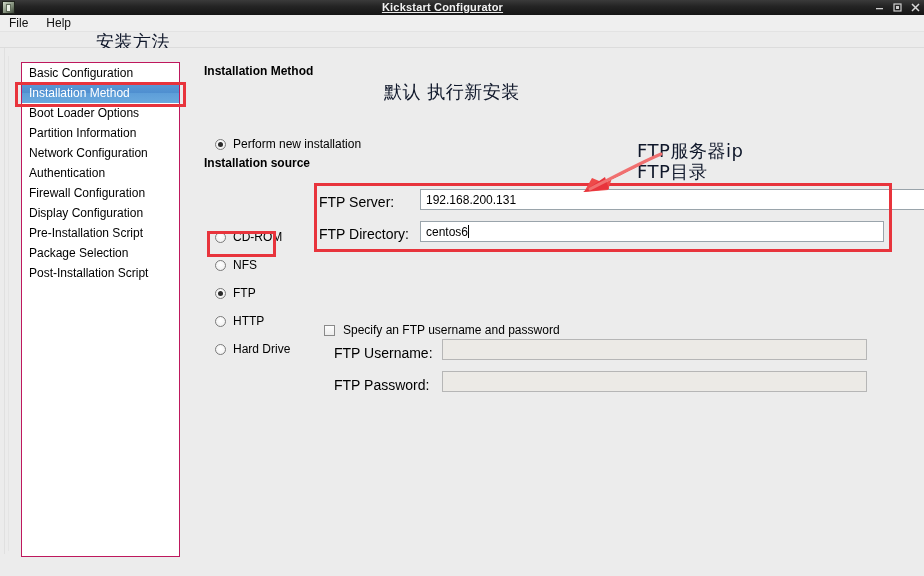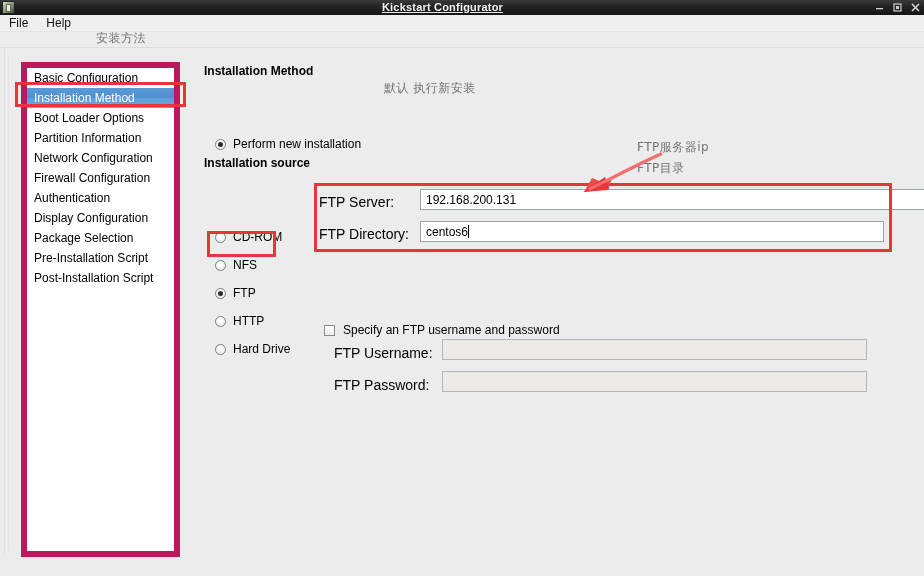--- a/index.html
+++ b/index.html
@@ -224,8 +224,8 @@
   
   .anno-text {
     position: absolute;
-    color: #737373;
-    font-size: 12px;
+    color: #0f172a;
+    font-size: 18px;
     font-family: "DejaVu Sans", sans-serif;
     white-space: nowrap;
     letter-spacing: 0.5px;

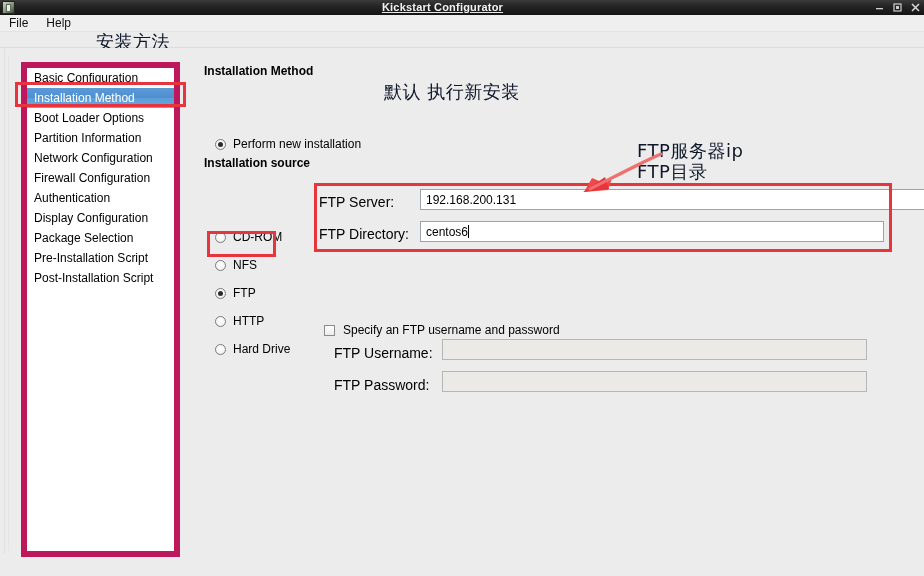--- a/index.html
+++ b/index.html
@@ -124,7 +124,7 @@
     left: 21px; top: 14px;
     width: 159px; height: 495px;
     background: #ffffff;
-    border: 6px solid #be185d;
+    border: 1px solid #be185d;
     box-sizing: border-box;
     overflow: hidden;
   }

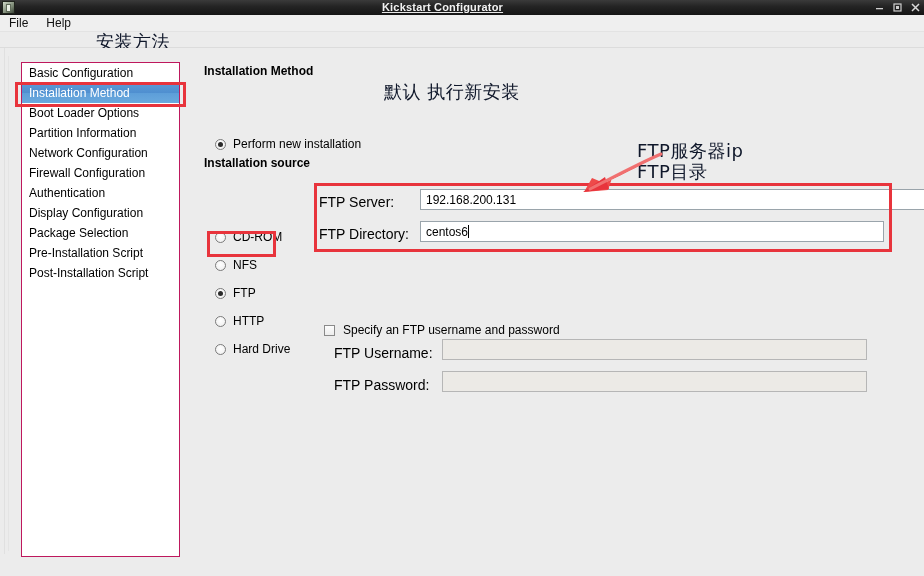--- a/index.html
+++ b/index.html
@@ -287,8 +287,8 @@
     <div class="side-item">Boot Loader Options</div>
     <div class="side-item">Partition Information</div>
     <div class="side-item">Network Configuration</div>
+    <div class="side-item">Authentication</div>
     <div class="side-item">Firewall Configuration</div>
-    <div class="side-item">Authentication</div>
     <div class="side-item">Display Configuration</div>
     <div class="side-item">Package Selection</div>
     <div class="side-item">Pre-Installation Script</div>

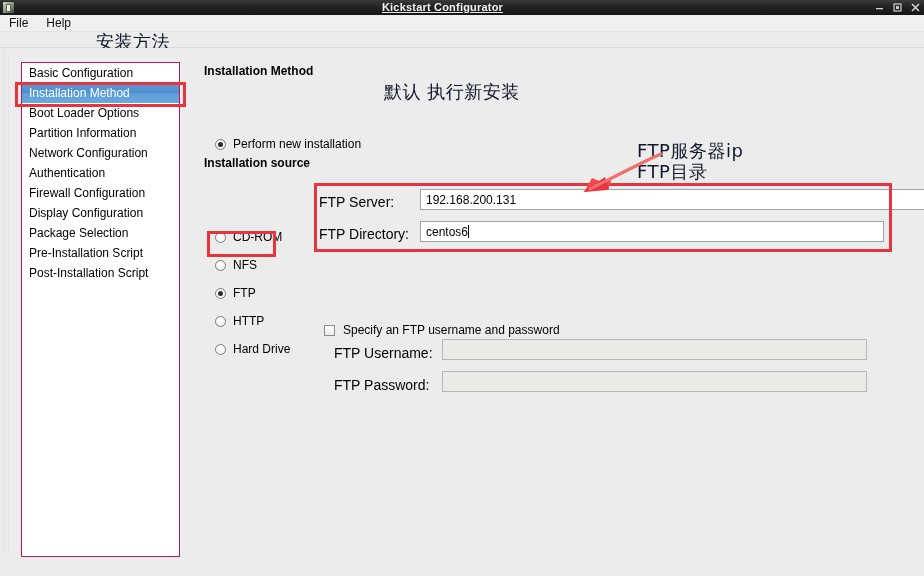--- a/index.html
+++ b/index.html
@@ -290,8 +290,8 @@
     <div class="side-item">Authentication</div>
     <div class="side-item">Firewall Configuration</div>
     <div class="side-item">Display Configuration</div>
+    <div class="side-item">Pre-Installation Script</div>
     <div class="side-item">Package Selection</div>
-    <div class="side-item">Pre-Installation Script</div>
     <div class="side-item">Post-Installation Script</div>
   </div>
 

